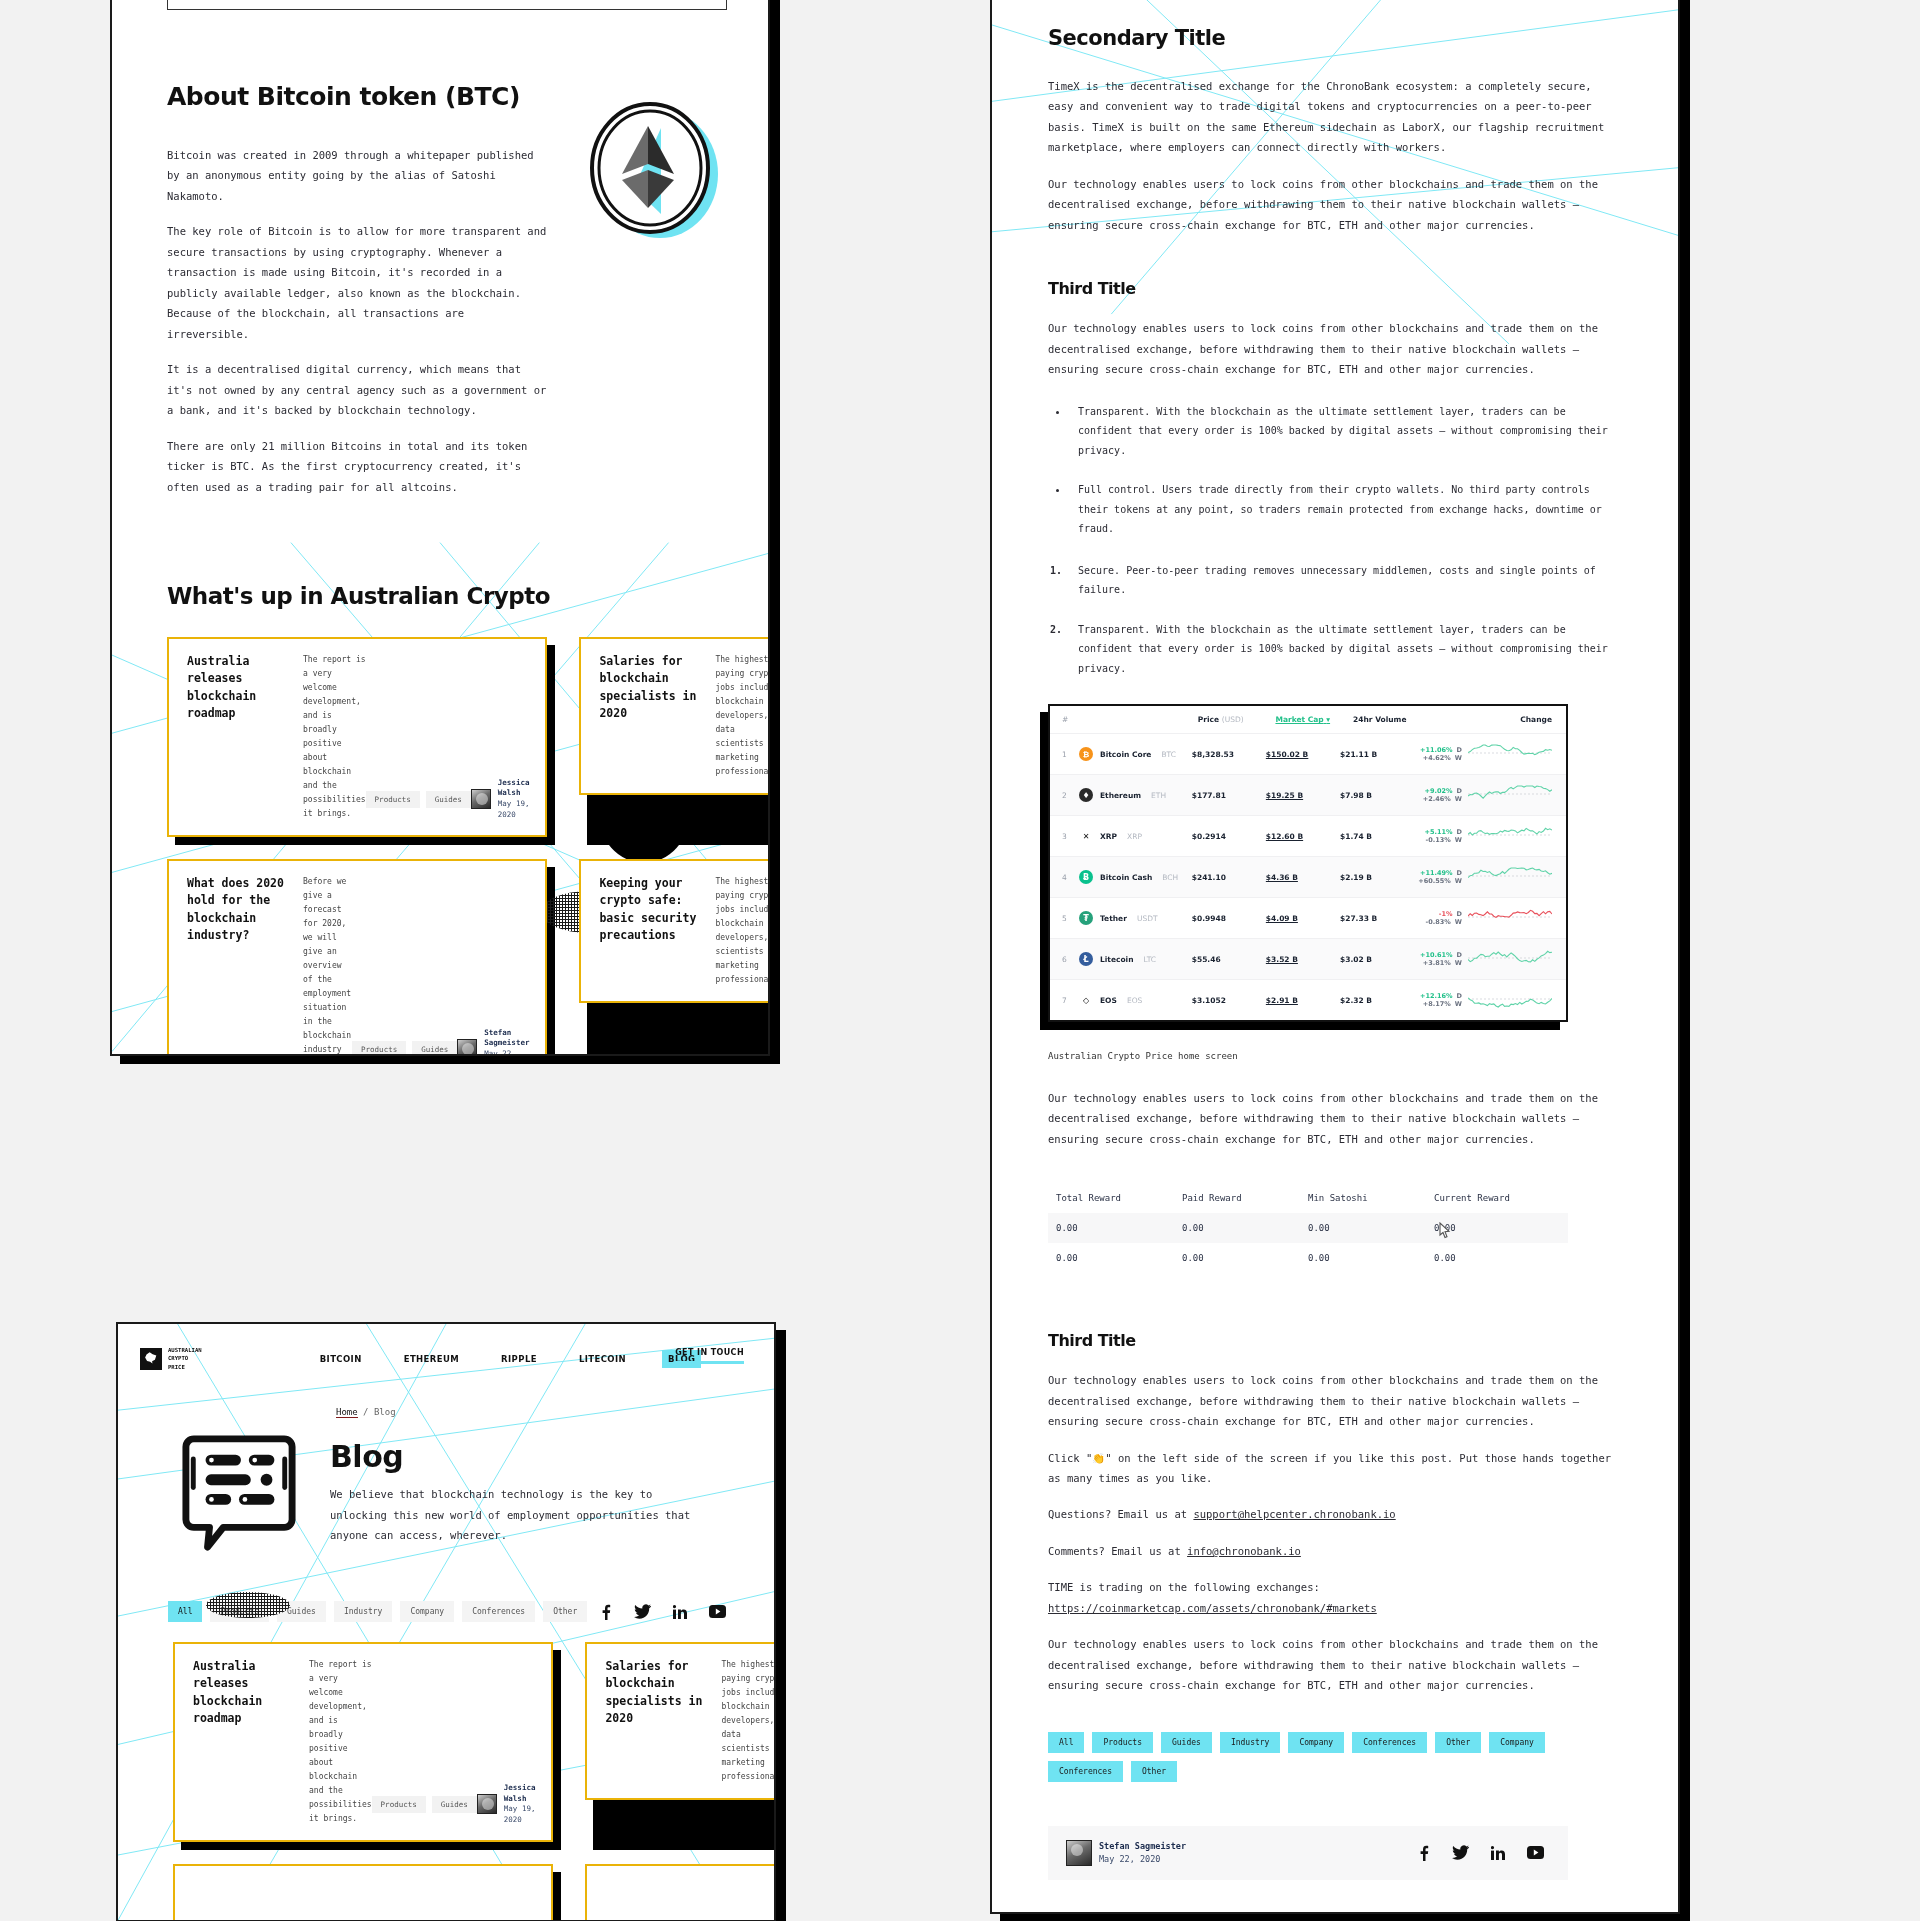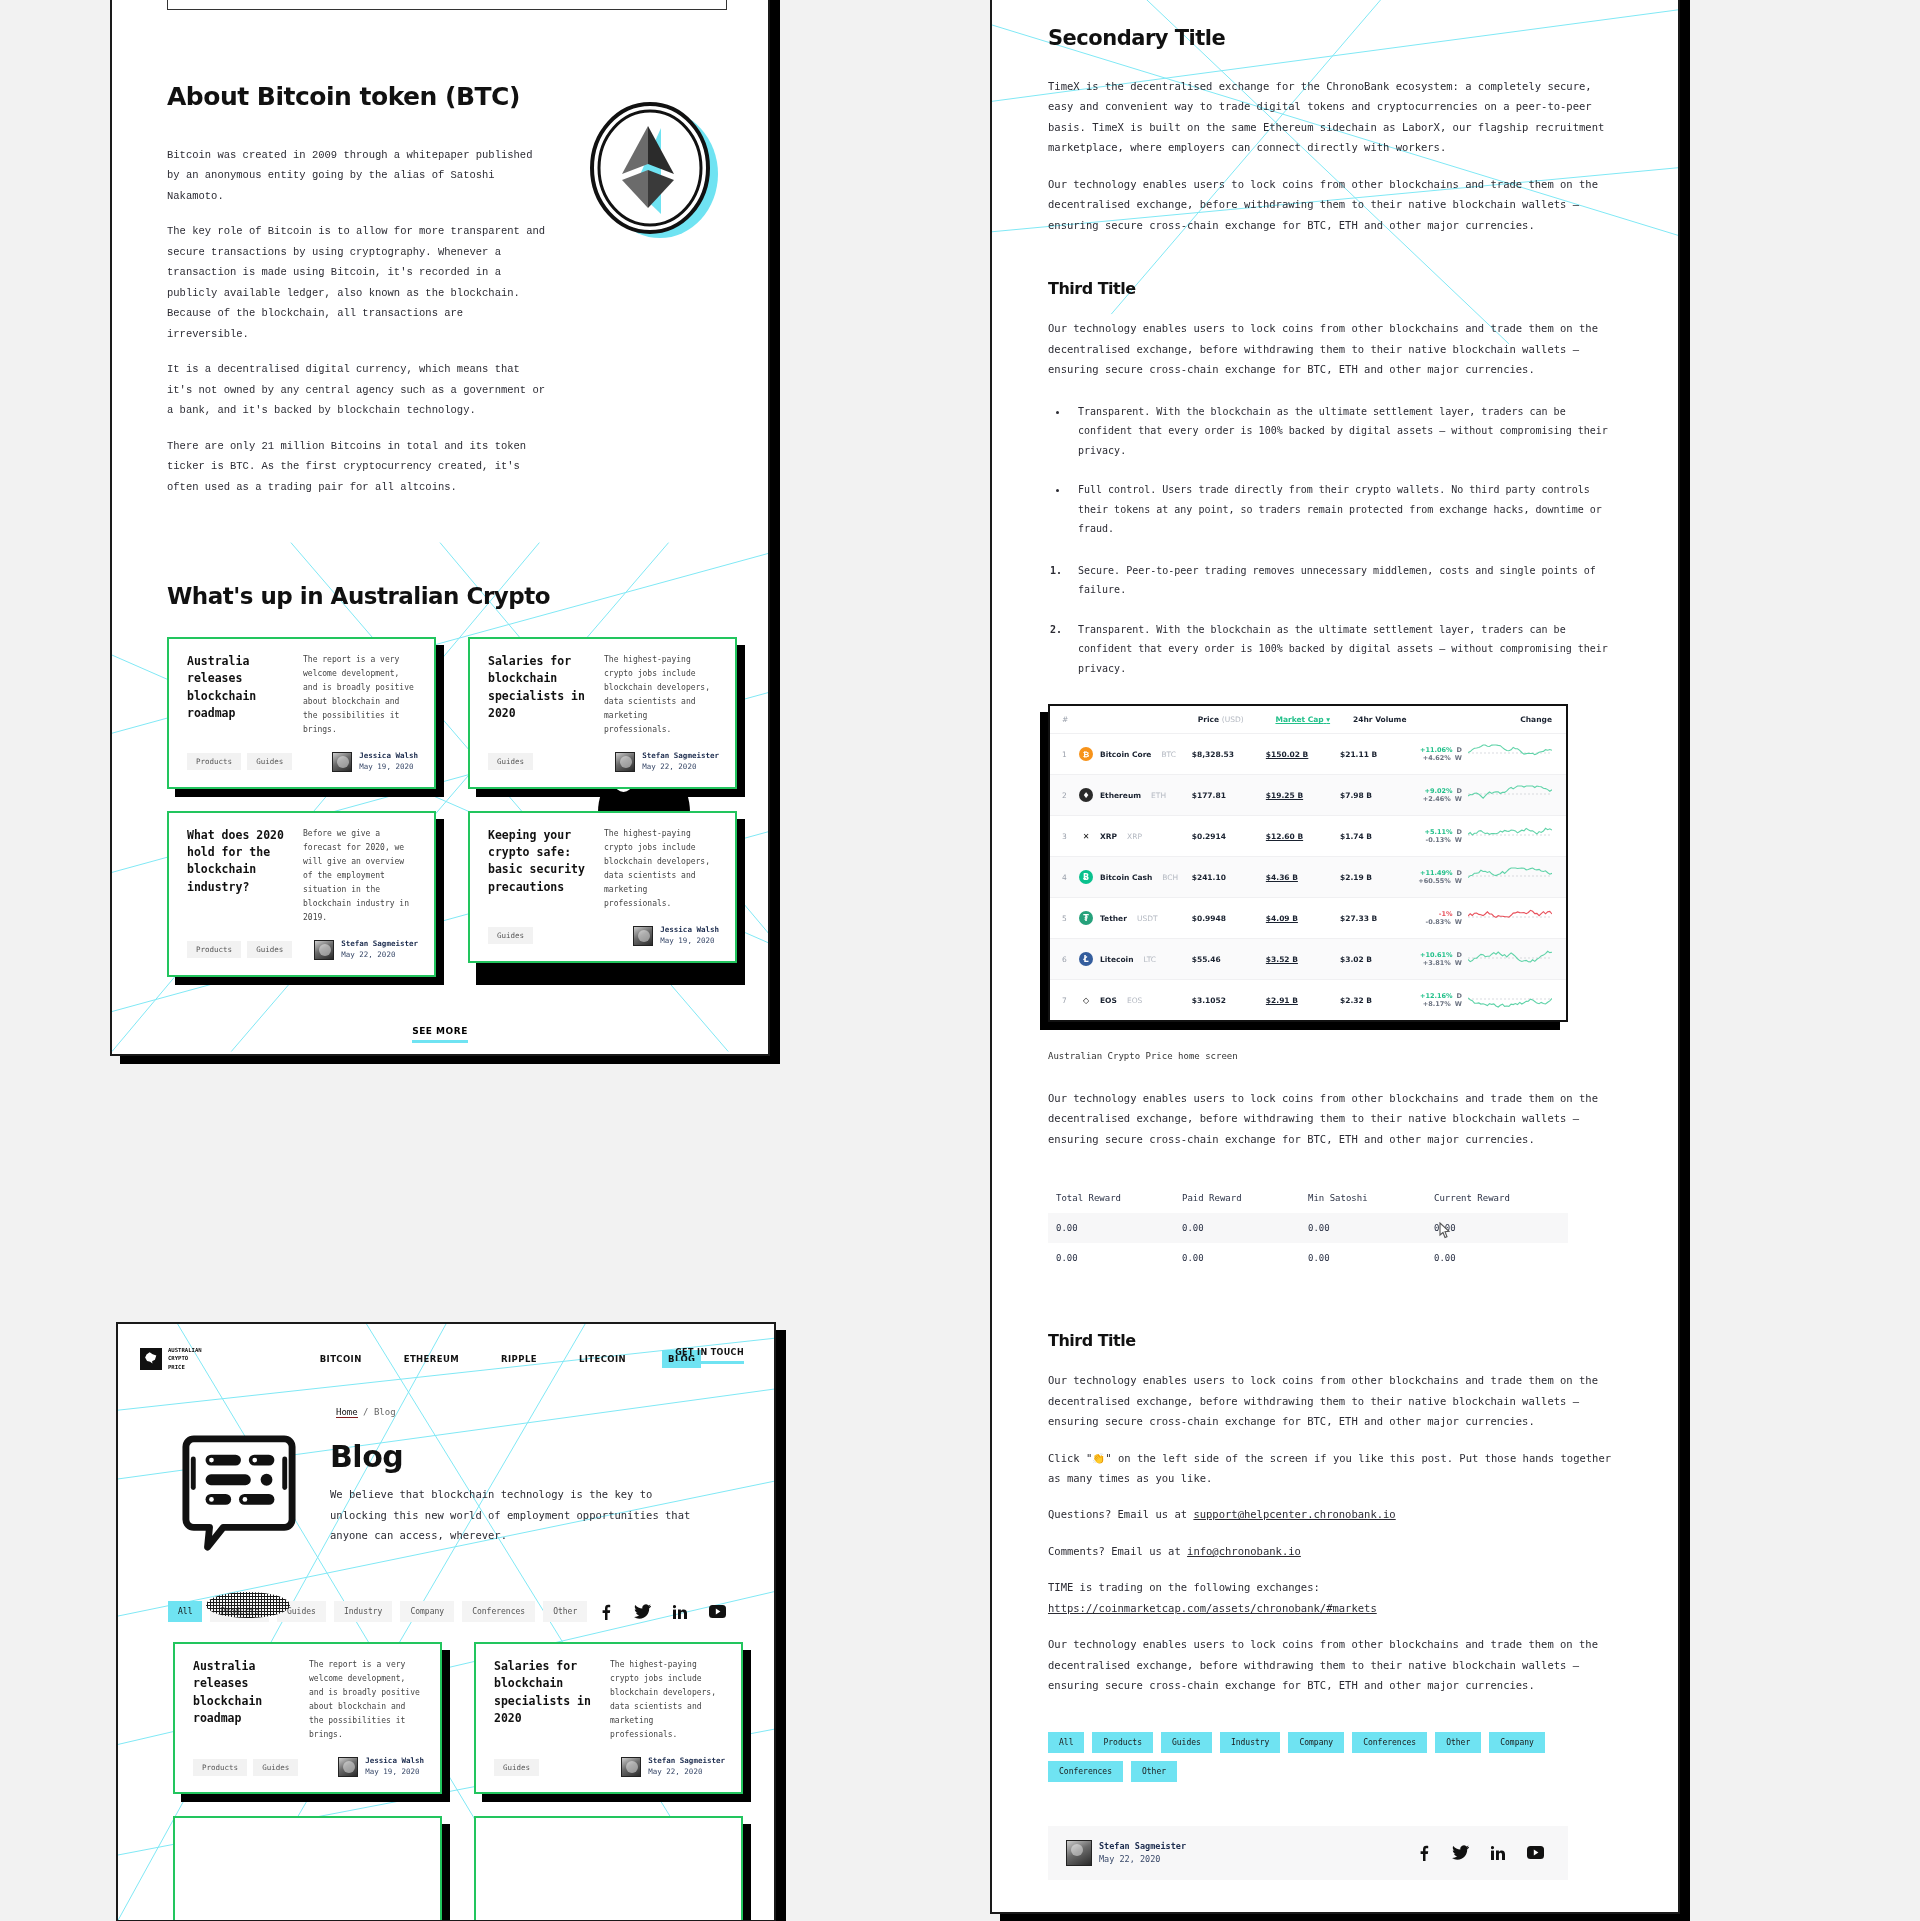--- a/index.html
+++ b/index.html
@@ -48,7 +48,7 @@
 
   .about-sec { padding: 96px 0 0 55px; }
   .about-title { font-size: 25px; }
-  .about-body { margin-top: 34px; width: 380px; font-family: Liberation Mono, monospace; }
+  .about-body { margin-top: 34px; width: 380px; }
   .about-body p { margin-bottom: 15px; }
 
   

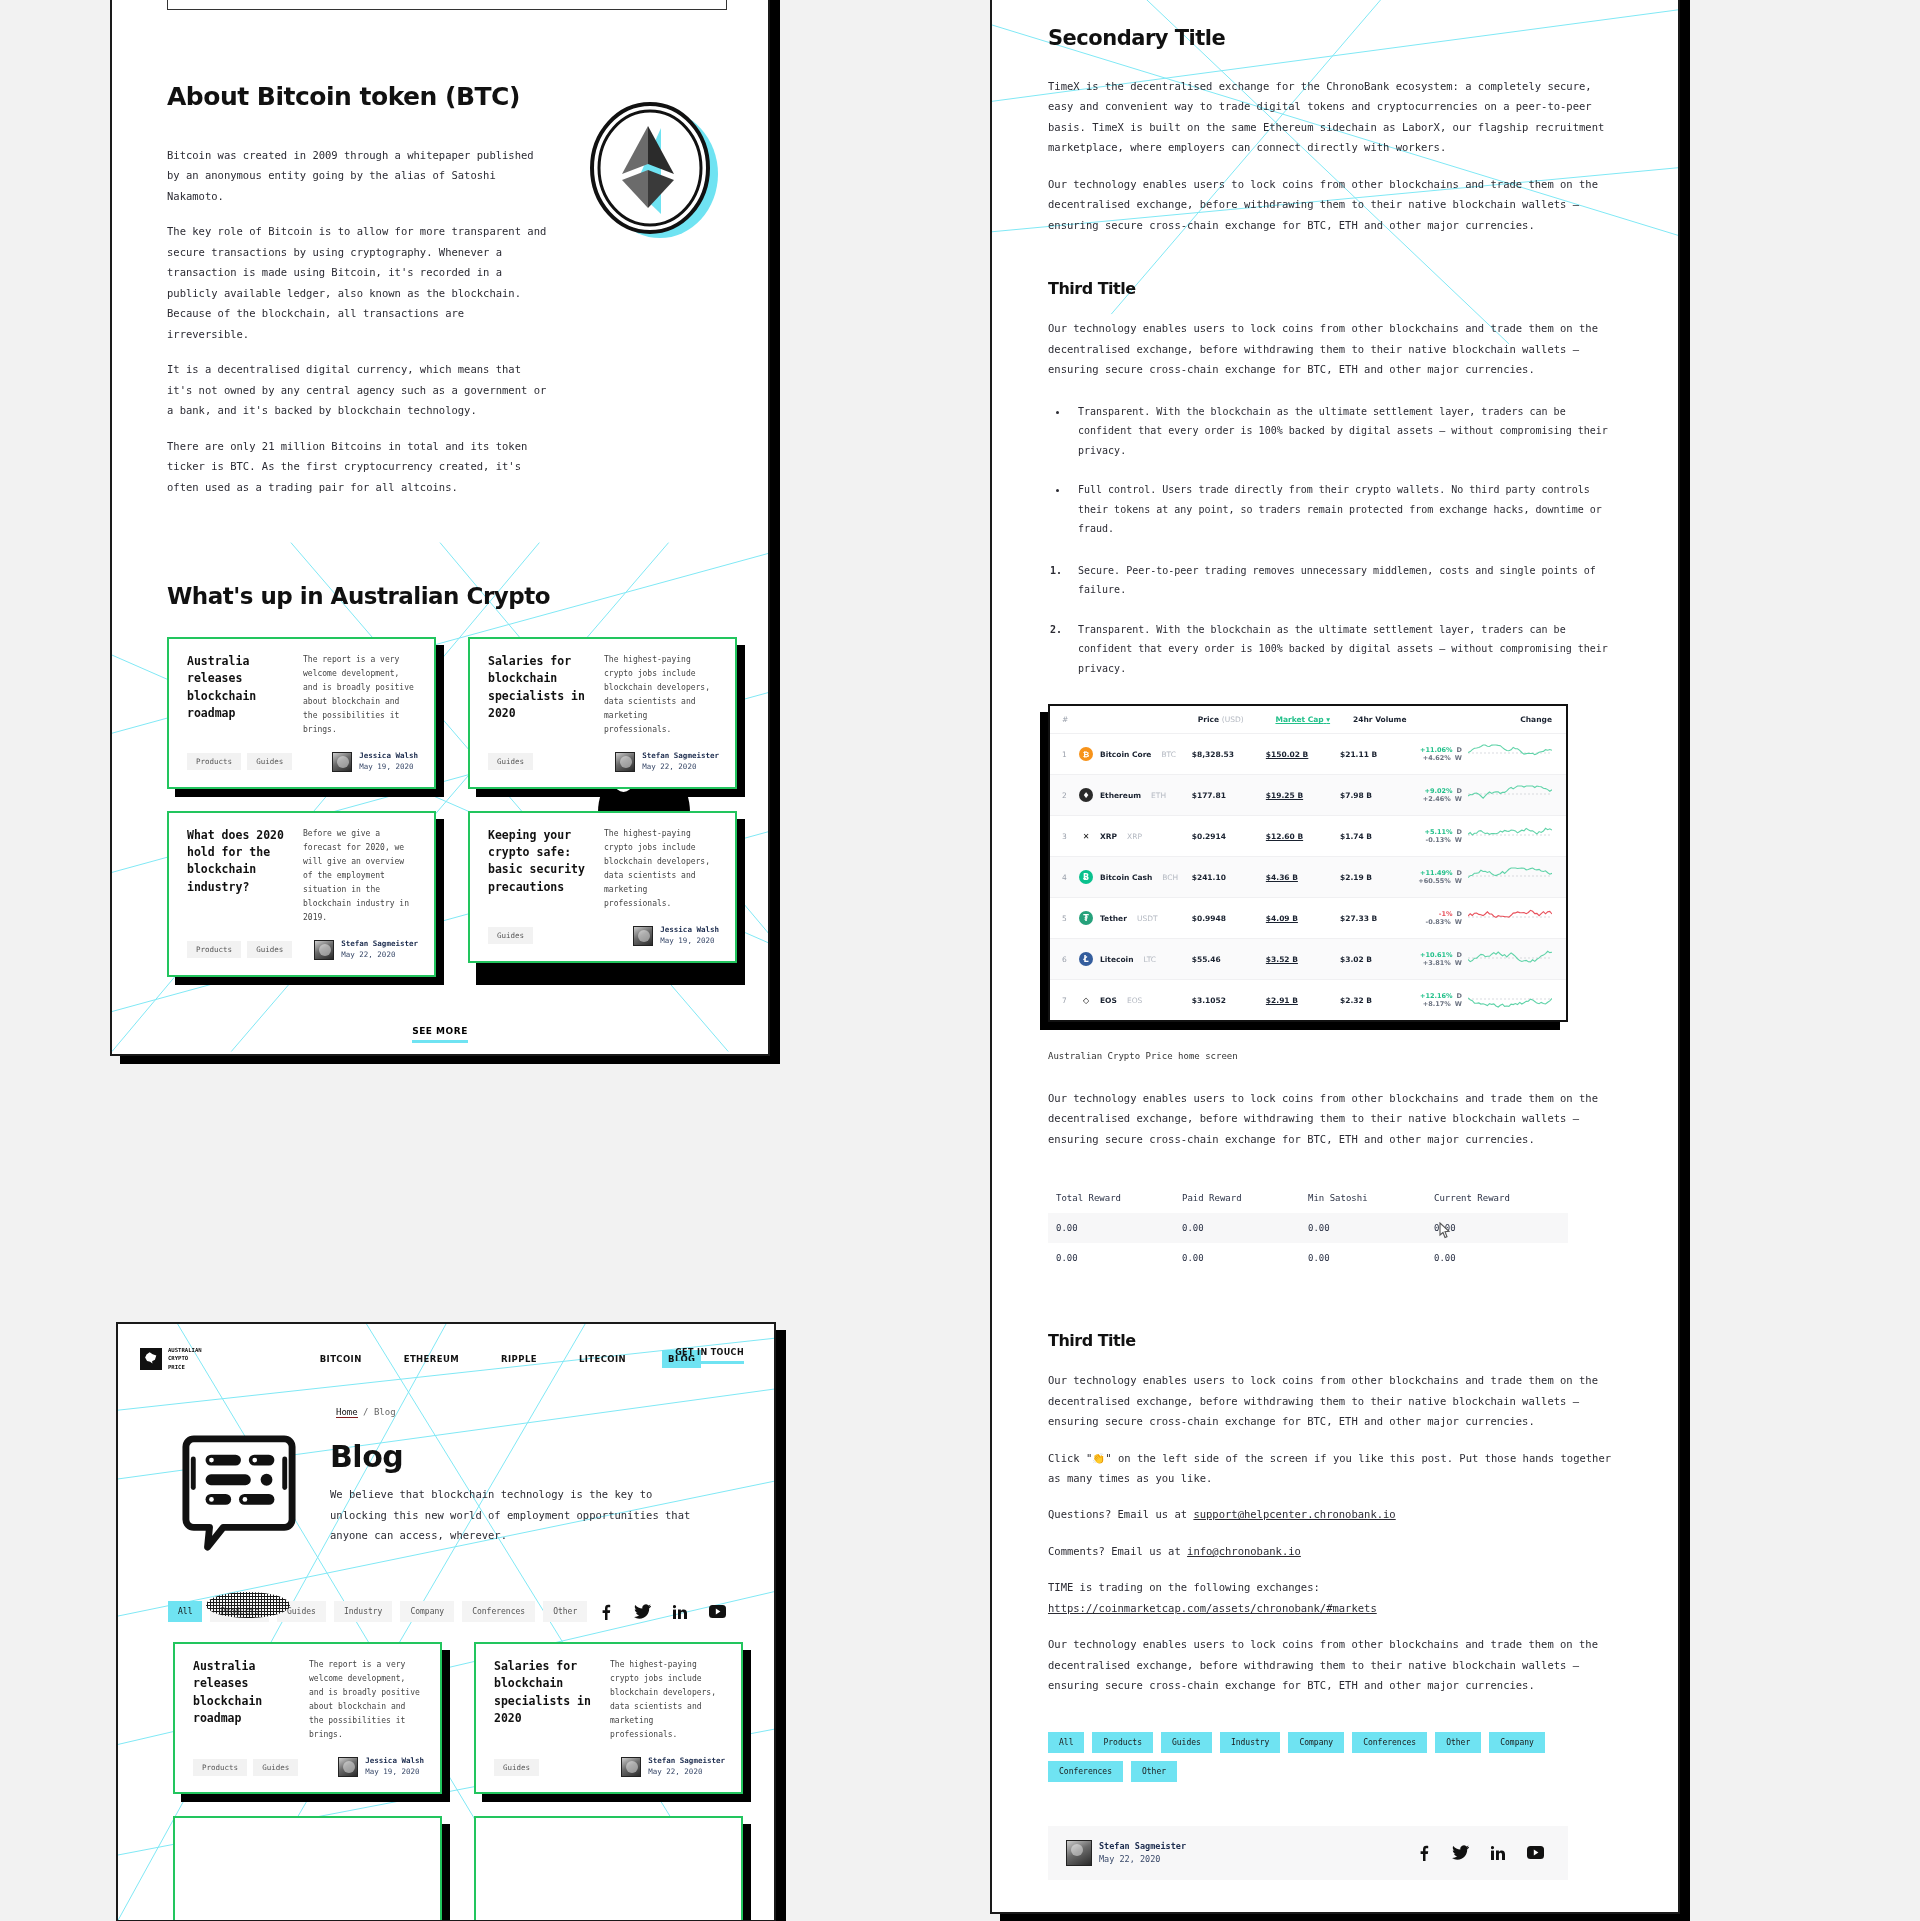--- a/index.html
+++ b/index.html
@@ -67,8 +67,8 @@
     background: #000; z-index: 0;
   }
   .card {
-    position: relative; z-index: 1; background: #fff; border: 2px solid #22c55e;
-    padding: 14px 16px 14px 18px; display: flex; flex-direction: column;
+    position: relative; z-index: 1; background: #fff; border: 2px solid #eab308;
+    padding: 14px 16px 14px 18px; display: flex; 
     min-height: 112px;
   }
   .card-top { display: flex; gap: 12px; }

